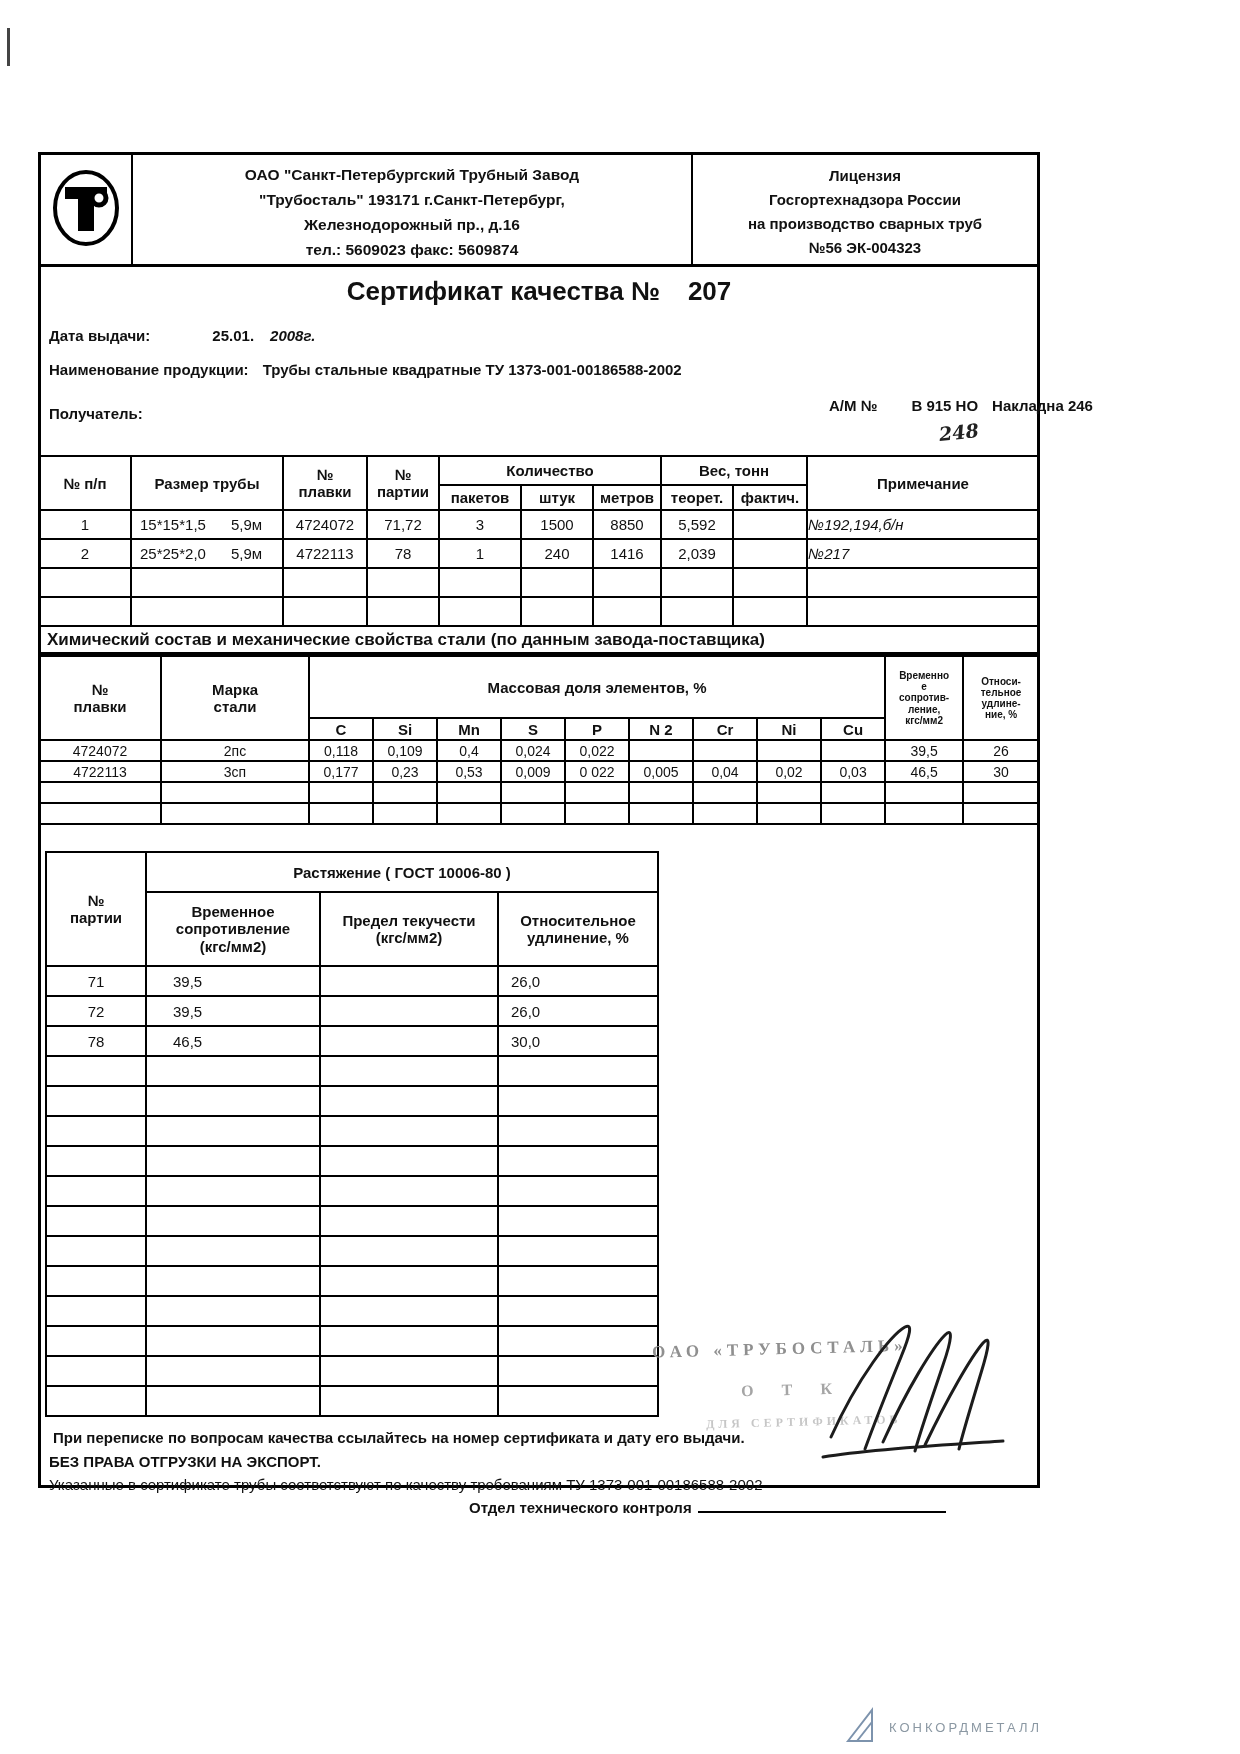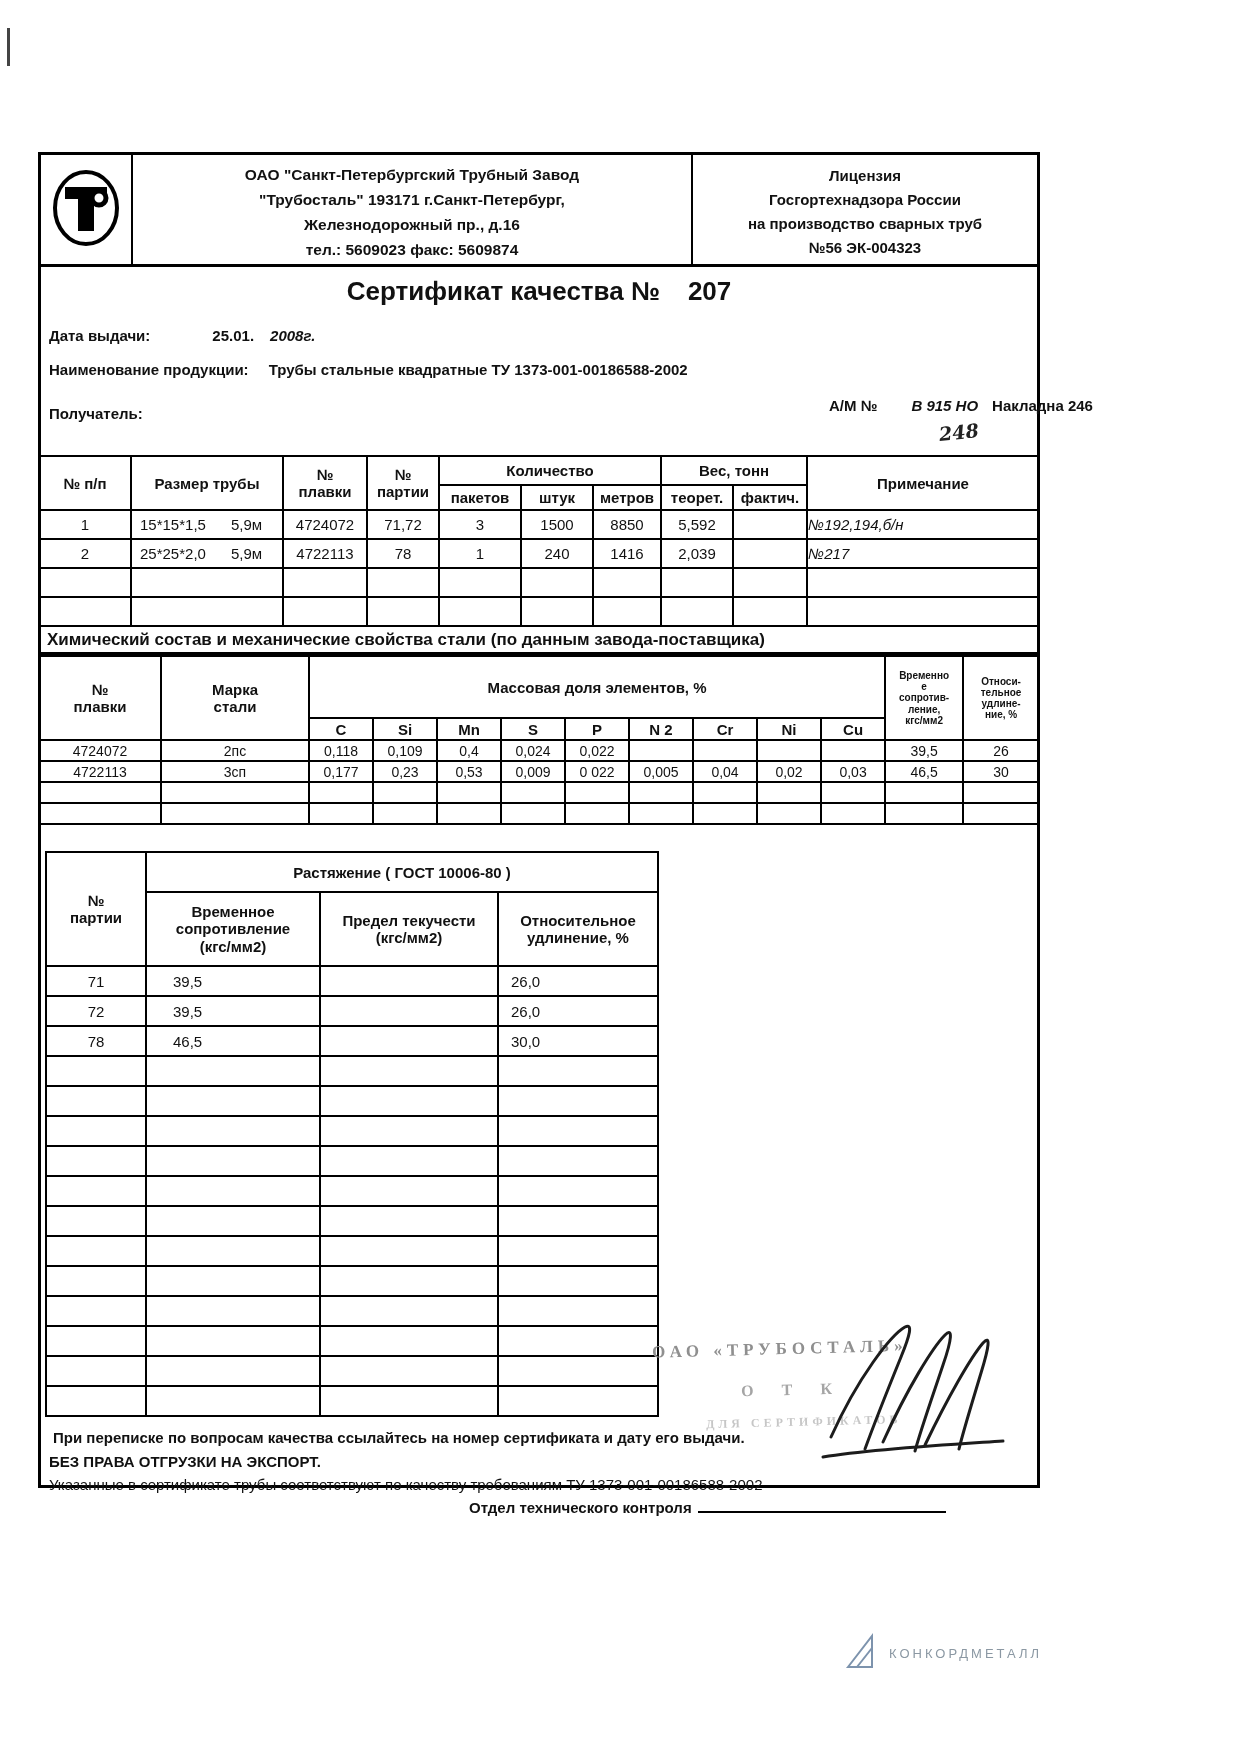--- a/index.html
+++ b/index.html
@@ -30,7 +30,7 @@
   .m-date  { margin-left:62px; }
   .m-year  { margin-left:16px; font-style:italic; }
   .m-line2 { position:absolute; left:8px; top:48px; }
-  .m-prod  { margin-left:20px; }
+  .m-prod  { margin-left:14px; }
   .m-line3 { position:absolute; left:8px; top:92px; }
   .m-am    { position:absolute; left:788px; top:84px; white-space:nowrap; }
   .m-amval { margin-left:34px;font-style:italic; }

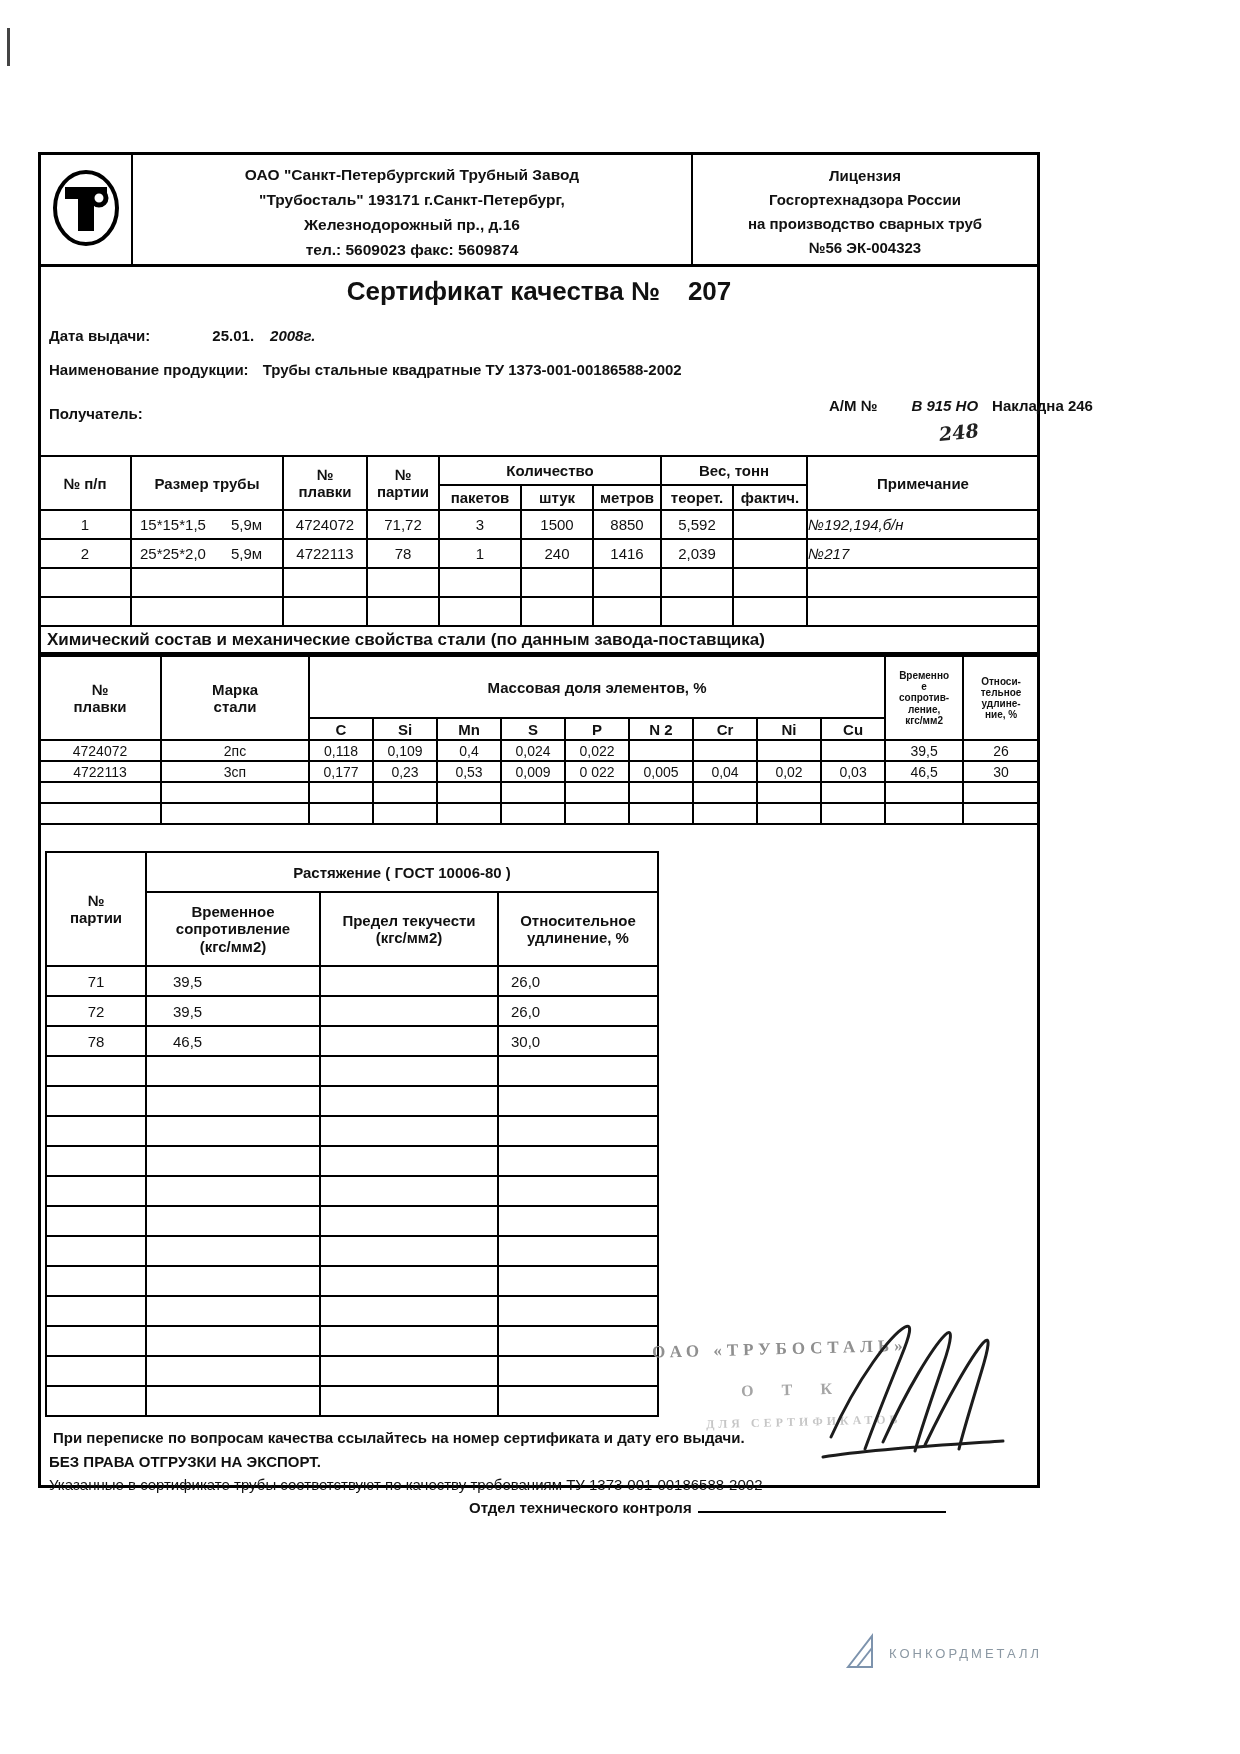--- a/index.html
+++ b/index.html
@@ -33,7 +33,7 @@
   .m-prod  { margin-left:14px; }
   .m-line3 { position:absolute; left:8px; top:92px; }
   .m-am    { position:absolute; left:788px; top:84px; white-space:nowrap; }
-  .m-amval { margin-left:34px;font-style:italic; }
+  .m-amval { margin-left:34px; }
   .m-way   { margin-left:14px; }
   .m-hand  { position:absolute; left:898px; top:108px; font-family:"DejaVu Serif", serif;
              font-style:italic; font-size:19px; transform:rotate(-6deg); color:#222; }

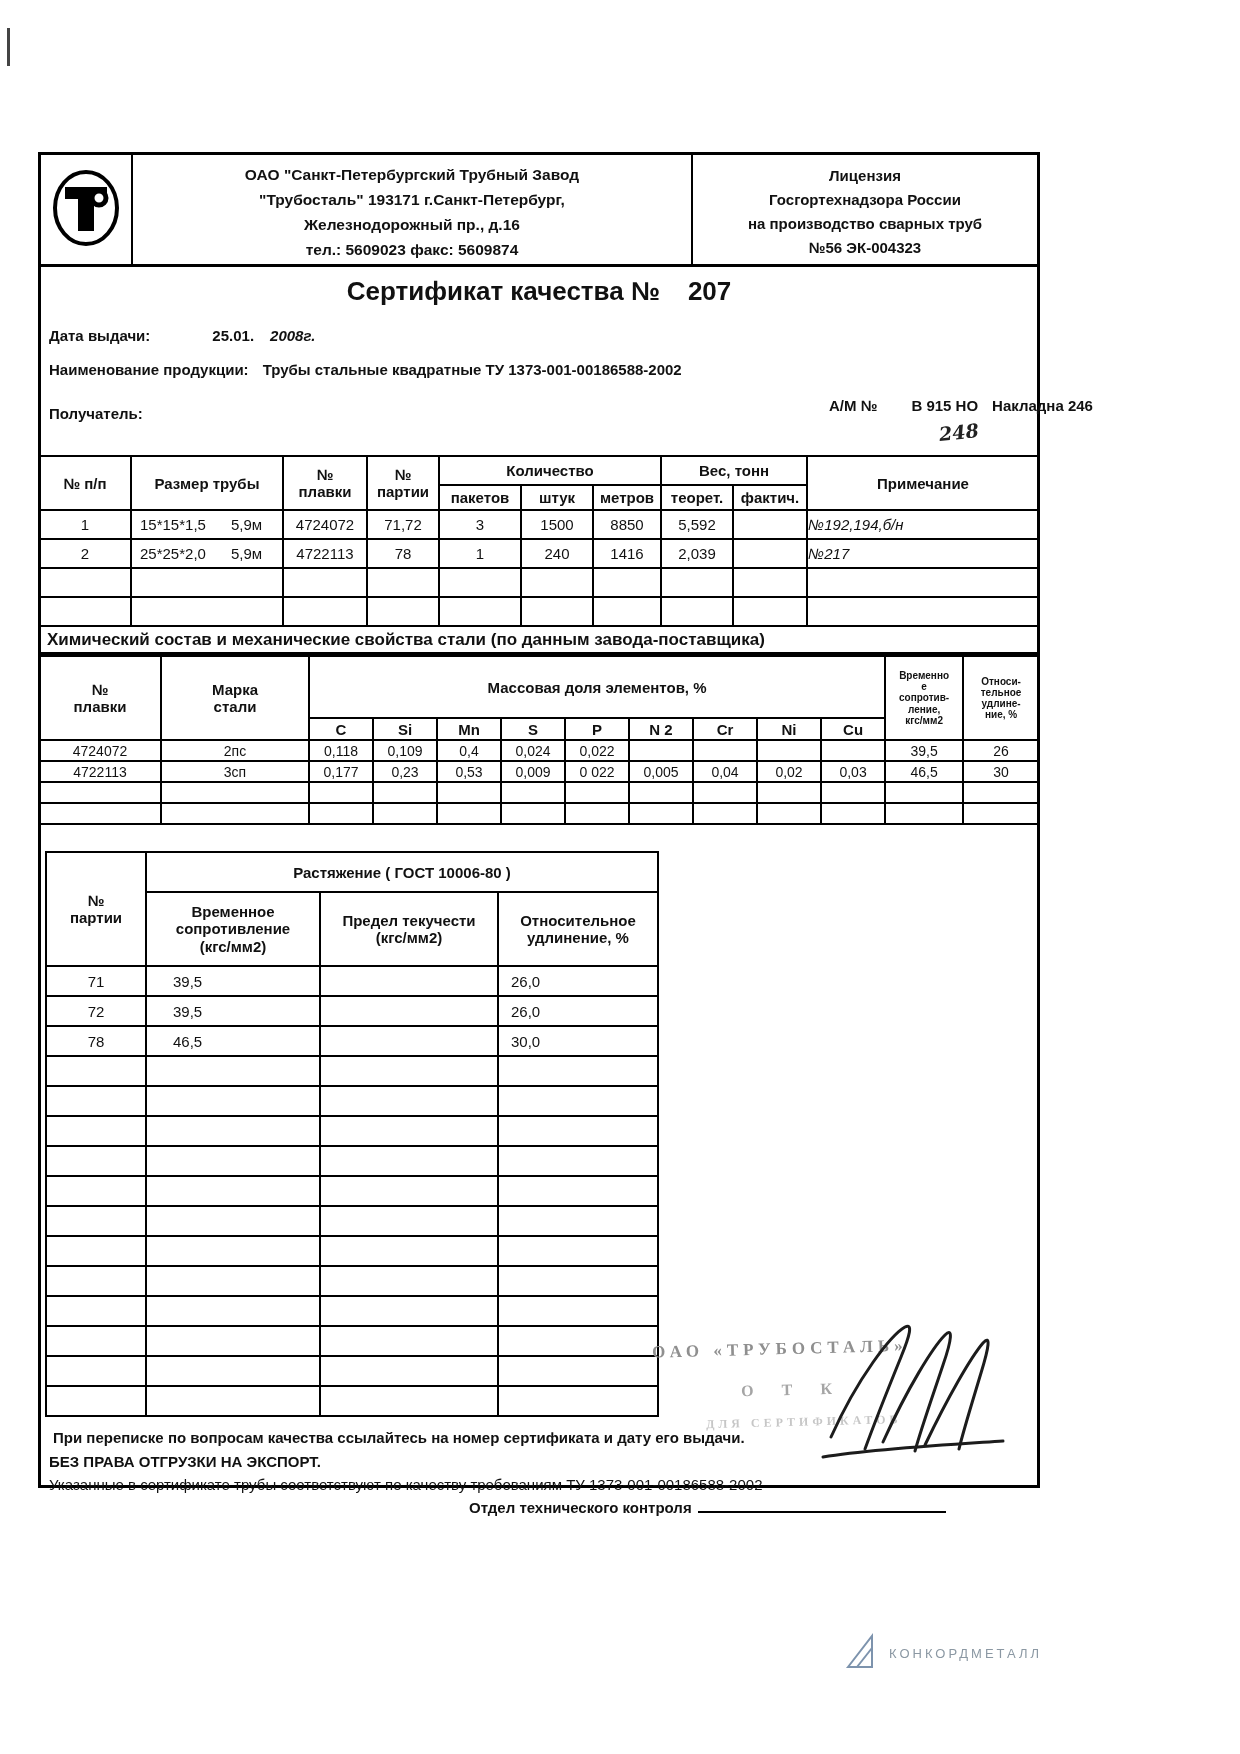--- a/index.html
+++ b/index.html
@@ -83,7 +83,7 @@
   .sig { position:absolute; left:772px; top:1162px; }
 
   
-  .watermark { position:absolute; left:845px; top:1632px; display:flex; align-items:center; gap:10px; }
+  .watermark { position:absolute; left:845px; top:1706px; display:flex; align-items:center; gap:10px; }
   .wm-text { font-size:13px; letter-spacing:3px; font-weight:500; color:#8b98a3; }
 </style>
 </head>

